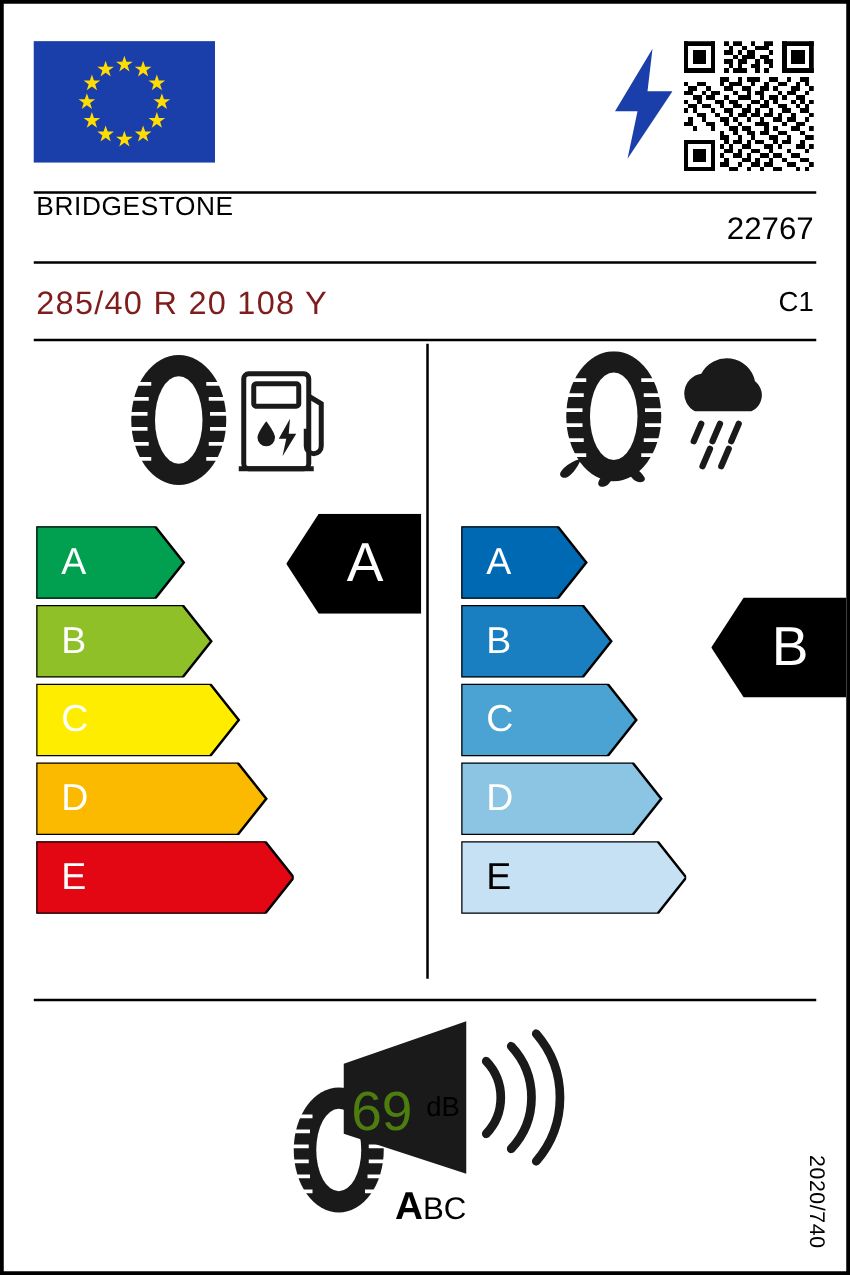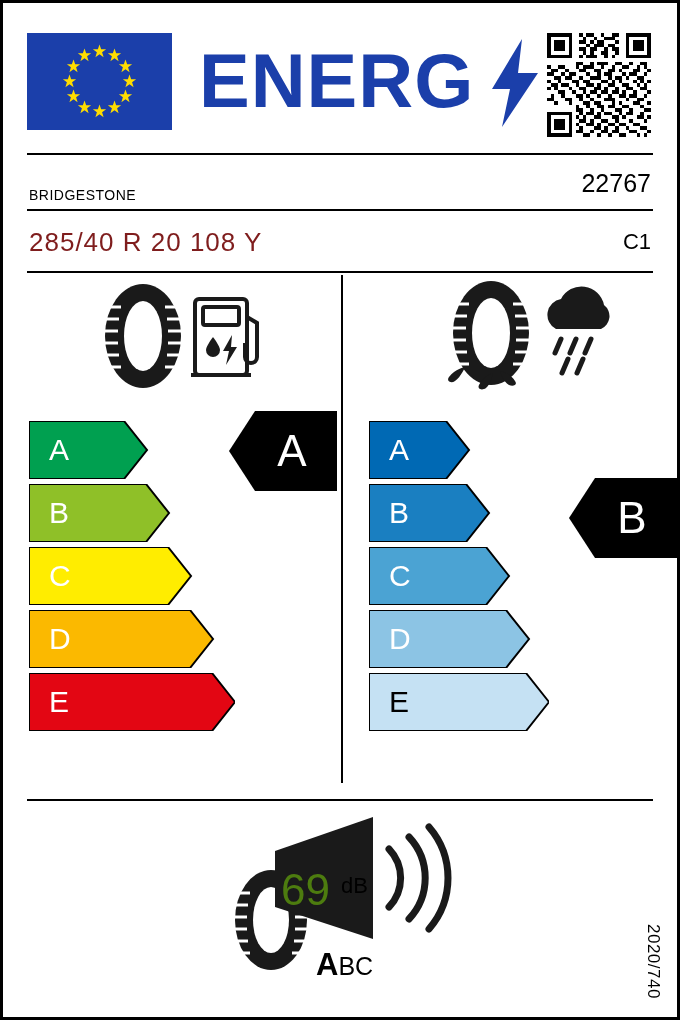--- a/index.html
+++ b/index.html
@@ -255,7 +255,6 @@
       </svg>
     </div>
 
-    <div class="energ-text">ENERG</div>
 
     <div class="bolt">
       <svg width="46" height="88" viewBox="0 0 46 88" aria-hidden="true">

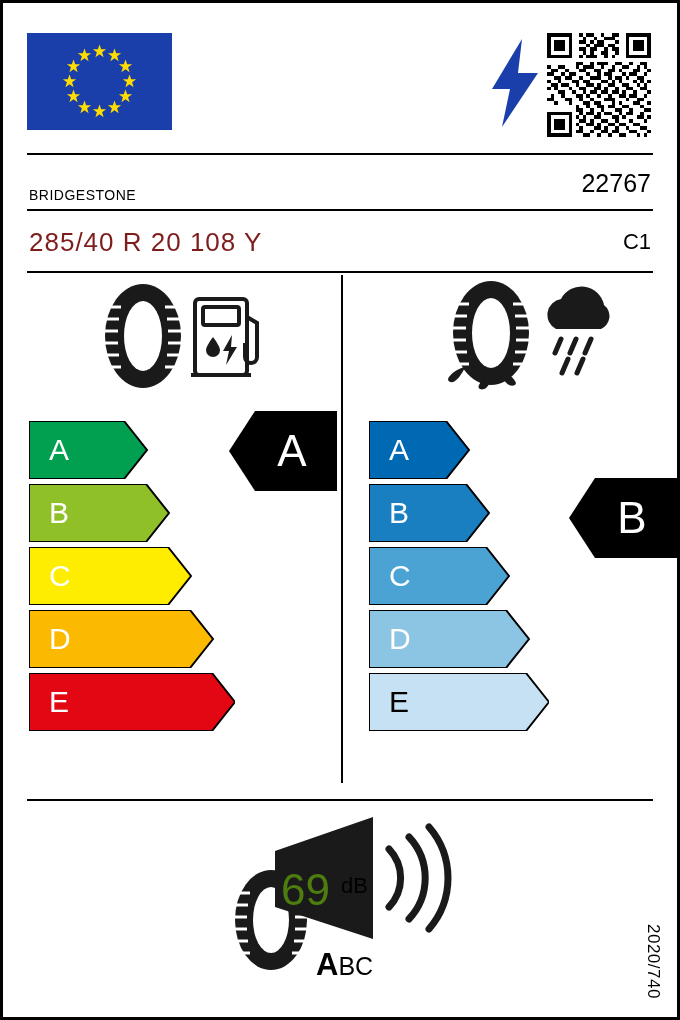--- a/index.html
+++ b/index.html
@@ -73,8 +73,8 @@
   .brand {
     position: absolute;
     left: 26px;
-    top: 184px;
-    font-size: 14px;
+    top: 151px;
+    font-size: 21px;
     letter-spacing: 0.5px;
     color: #000;
   }

